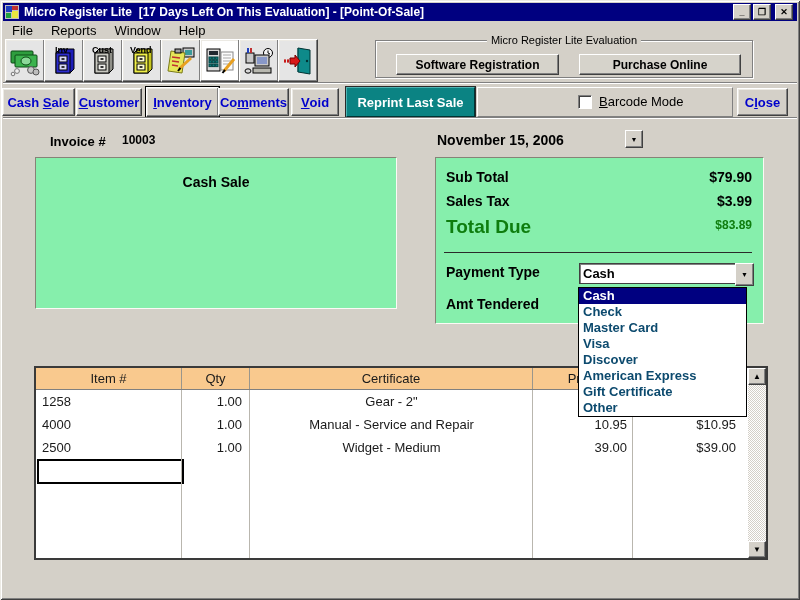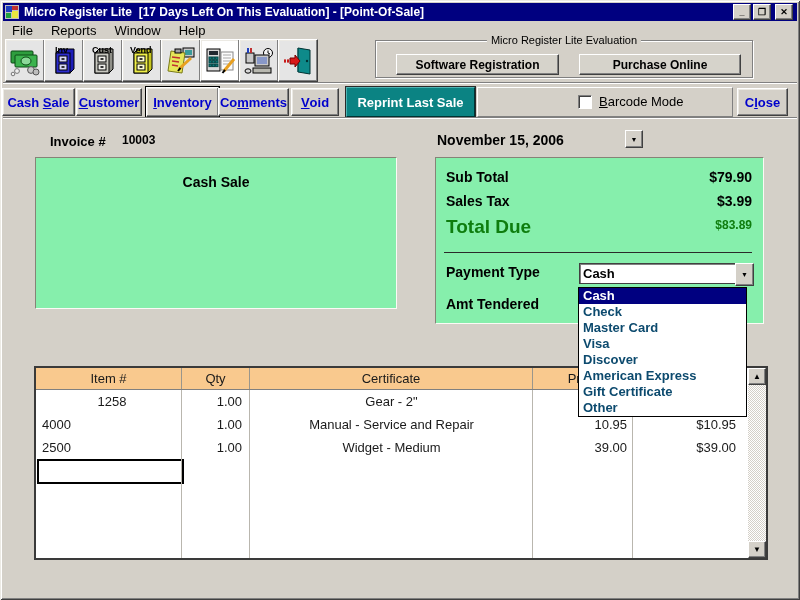--- a/index.html
+++ b/index.html
@@ -271,7 +271,7 @@
       <div class="colsep" style="left: 213px;"></div>
       <div class="colsep" style="left: 496px;"></div>
       <div class="colsep" style="left: 596px;"></div>
-      <div class="gcell" style="left: 0px; top: 0px; width: 146px; text-align: center; padding-left: 6px;">1258</div>
+      <div class="gcell" style="left: 0px; top: 0px; width: 146px; text-align: left; padding-left: 6px;">1258</div>
       <div class="gcell" style="left: 146px; top: 0px; width: 68px; text-align: right; padding-right: 8px;">1.00</div>
       <div class="gcell" style="left: 214px; top: 0px; width: 283px; text-align: center;">Gear - 2"</div>
       <div class="gcell" style="left: 497px; top: 0px; width: 100px; text-align: right; padding-right: 6px;"></div>

